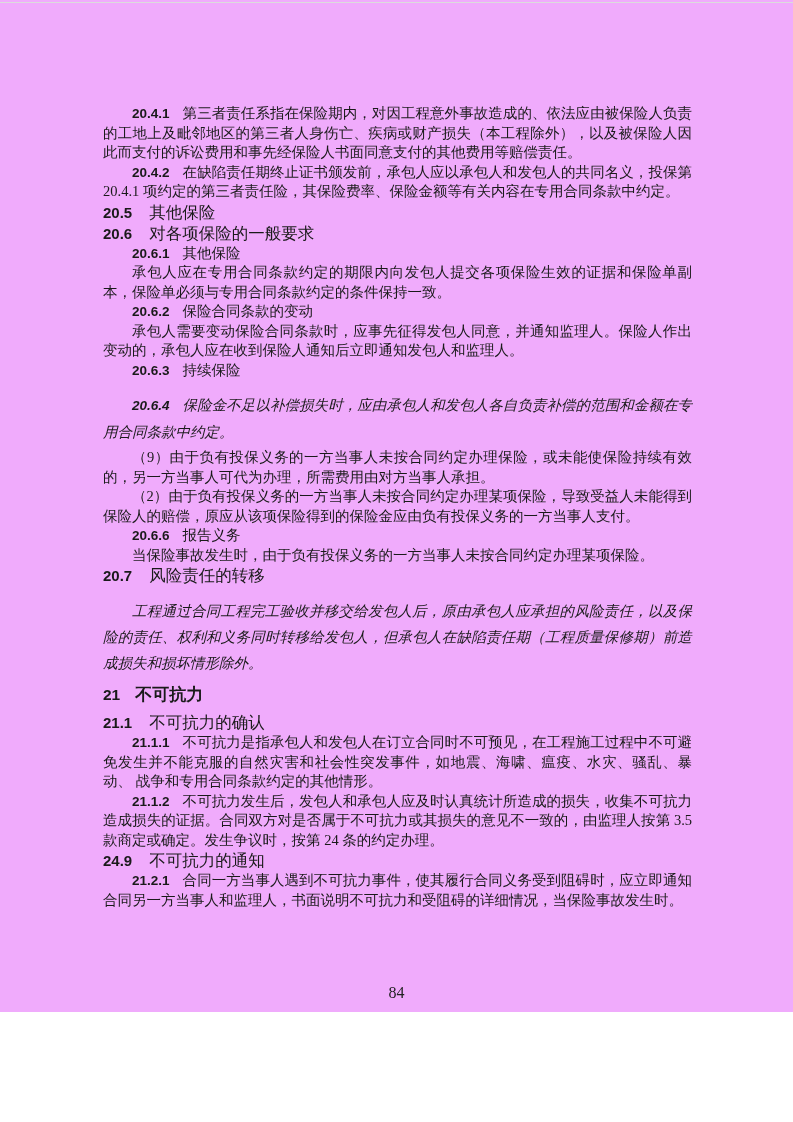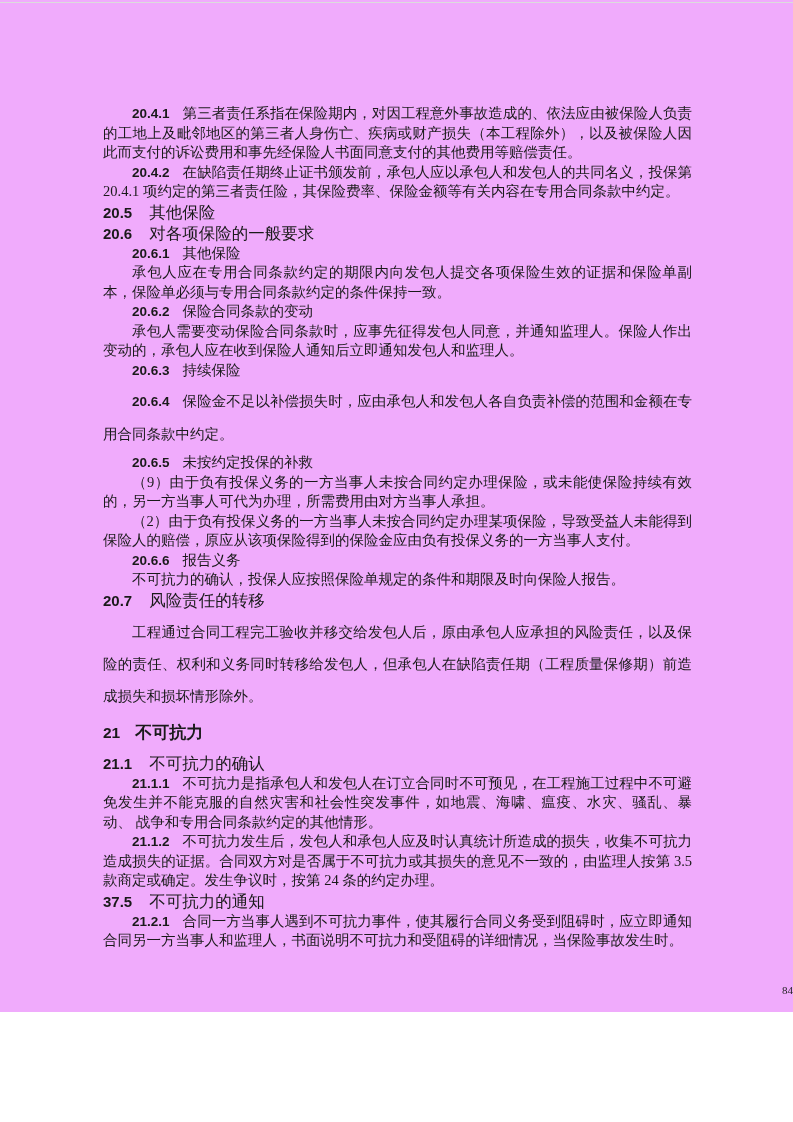--- a/index.html
+++ b/index.html
@@ -40,9 +40,10 @@
   p.ind { text-indent: 29px; }
   
   p.wide {
-    line-height: 32px;
-    margin-top: 5px;
+    line-height: 26px;
+    margin-top: 12px;
     margin-bottom: 3px;
+    font-style: italic;
   }
   
   p.sub {

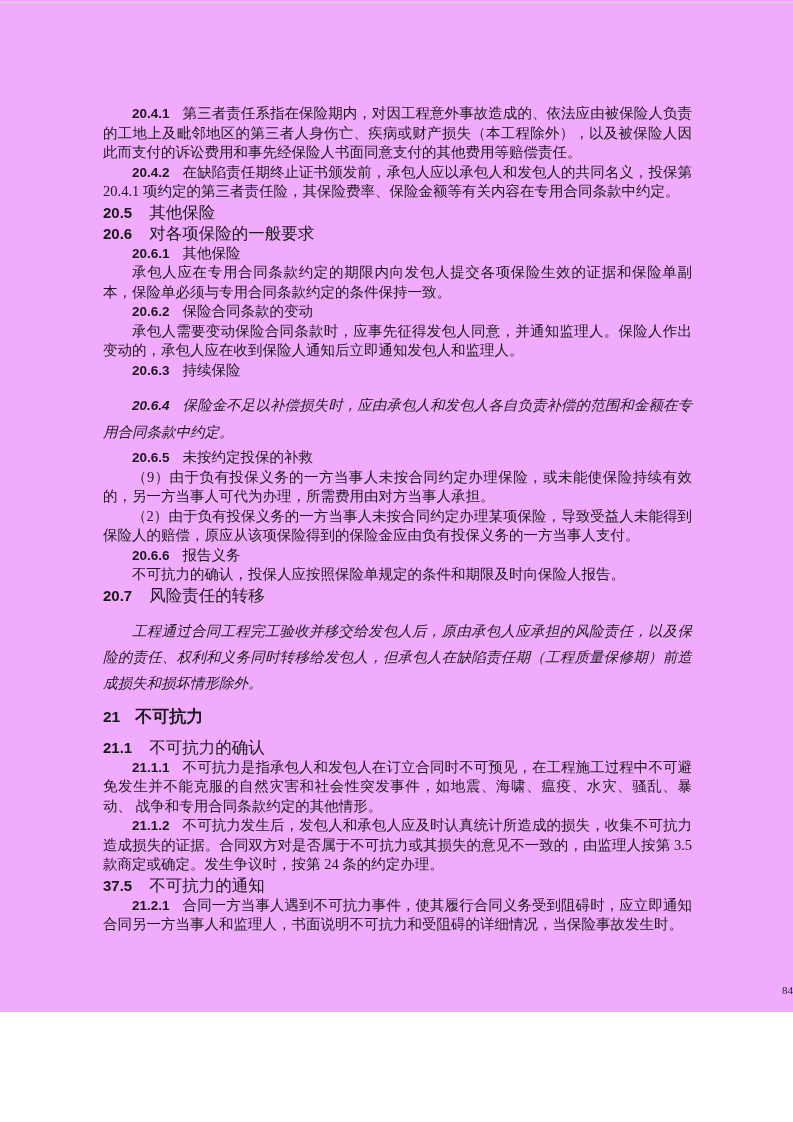--- a/index.html
+++ b/index.html
@@ -121,7 +121,6 @@
 
     <p class="body ind wide"><span class="num">20.6.4</span><span>保险金不足以补偿损失时，应由承包人和发包人各自负责补偿的范围和金额在专用合同条款中约定。</span></p>
 
-    <p class="sub"><span class="num">20.6.5</span><span>未按约定投保的补救</span></p>
 
     <p class="body ind"><span>（9）由于负有投保义务的一方当事人未按合同约定办理保险，或未能使保险持续有效的，另一方当事人可代为办理，所需费用由对方当事人承担。</span></p>
 

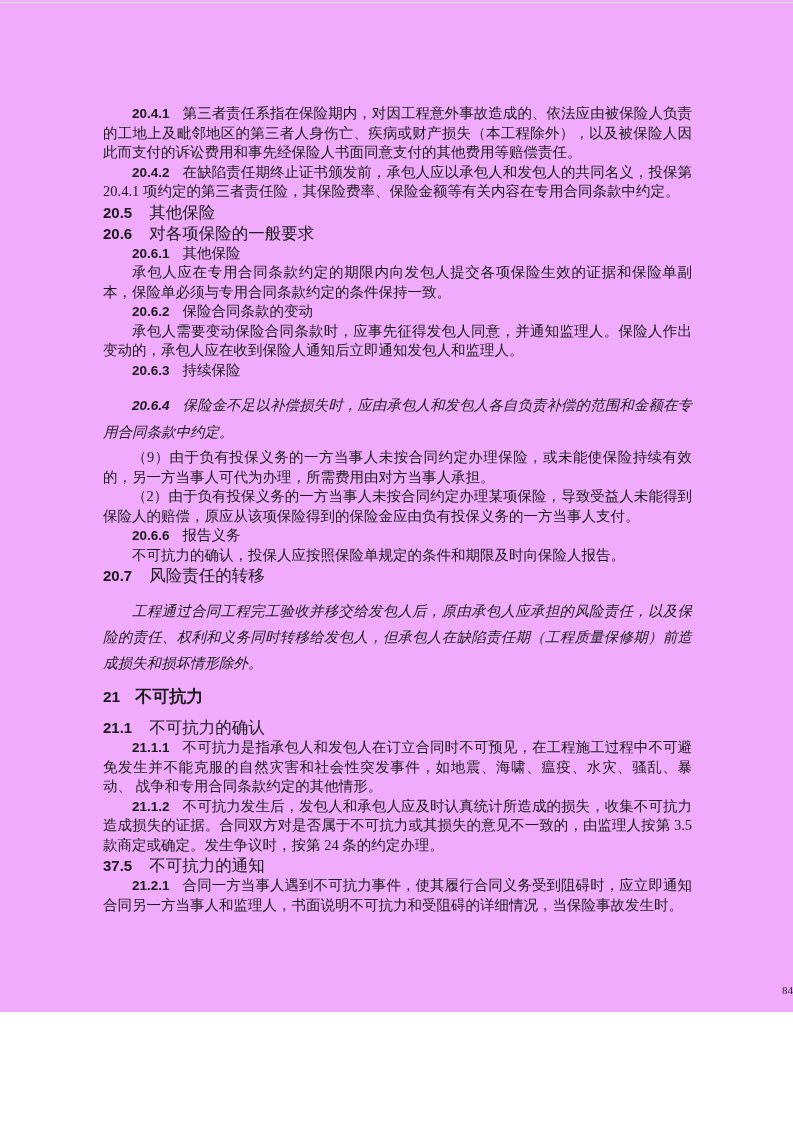--- a/index.html
+++ b/index.html
@@ -128,7 +128,7 @@
 
     <p class="sub"><span class="num">20.6.6</span><span>报告义务</span></p>
 
-    <p class="body ind"><span>不可抗力的确认，投保人应按照保险单规定的条件和期限及时向保险人报告。</span></p>
+    <p class="body ind"><span>当保险事故发生时，由于负有投保义务的一方当事人未按合同约定办理某项保险。</span></p>
 
     <h3 class="h2"><span class="num">20.7</span><span>风险责任的转移</span></h3>
 

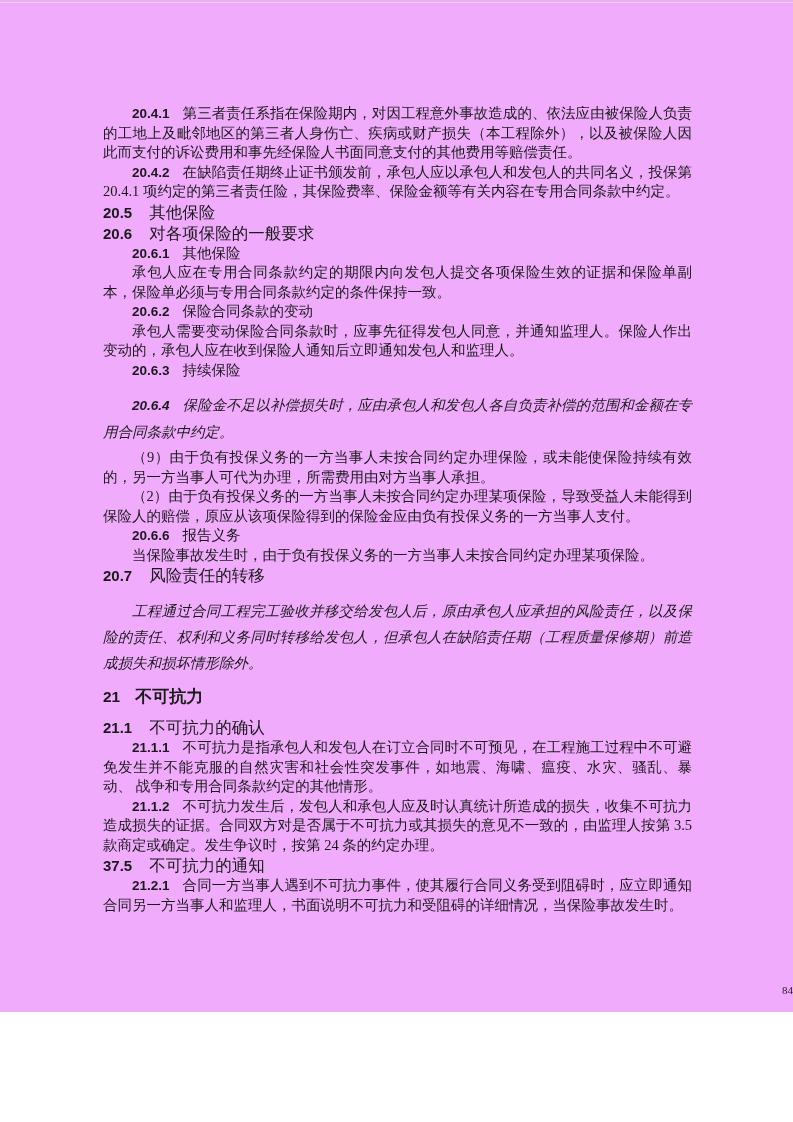--- a/index.html
+++ b/index.html
@@ -65,7 +65,7 @@
   .h1 {
     margin: 7px 0 6px 0;
     font-size: 17px;
-    line-height: 28px;
+    line-height: 23px;
     font-weight: bold;
     font-family: "Liberation Sans", sans-serif;
     text-align: left;

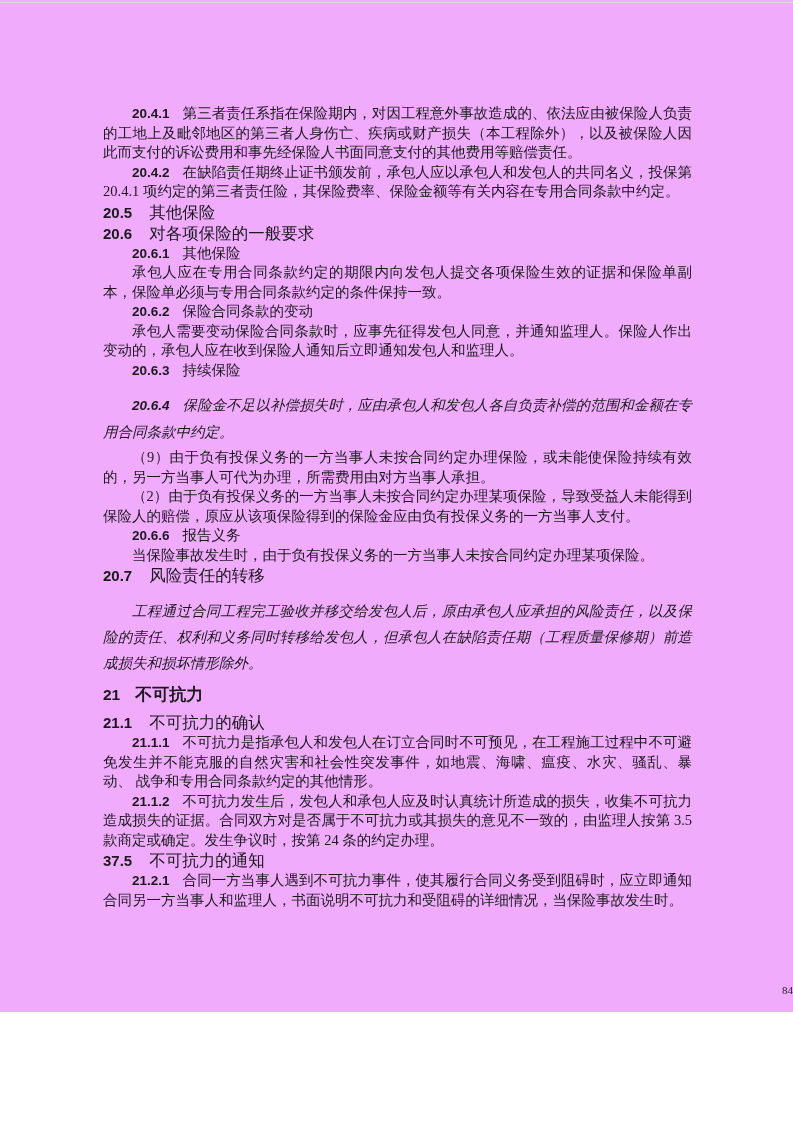--- a/index.html
+++ b/index.html
@@ -142,7 +142,7 @@
 
     <p class="body ind"><span class="num">21.1.2</span><span>不可抗力发生后，发包人和承包人应及时认真统计所造成的损失，收集不可抗力造成损失的证据。合同双方对是否属于不可抗力或其损失的意见不一致的，由监理人按第 3.5 款商定或确定。发生争议时，按第 24 条的约定办理。</span></p>
 
-    <h3 class="h2"><span class="num">37.5</span><span>不可抗力的通知</span></h3>
+    <h3 class="h2"><span class="num">24.9</span><span>不可抗力的通知</span></h3>
 
     <p class="body ind"><span class="num">21.2.1</span><span>合同一方当事人遇到不可抗力事件，使其履行合同义务受到阻碍时，应立即通知合同另一方当事人和监理人，书面说明不可抗力和受阻碍的详细情况，当保险事故发生时。</span></p>
 

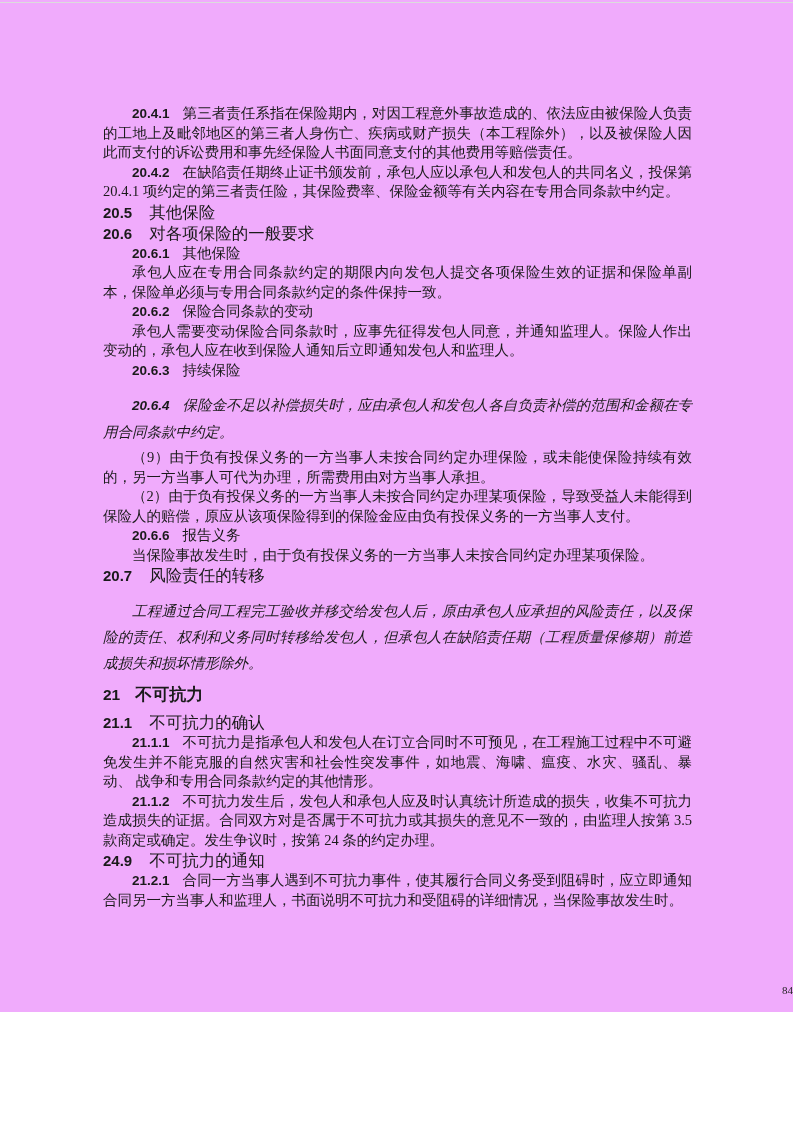--- a/index.html
+++ b/index.html
@@ -85,8 +85,8 @@
     top: 984px;
     left: 0;
     width: 100%;
-    text-align: right;
-    font-size: 11px;
+    text-align: center;
+    font-size: 16px;
     font-family: "Liberation Serif", serif;
     color: #222;
   }

